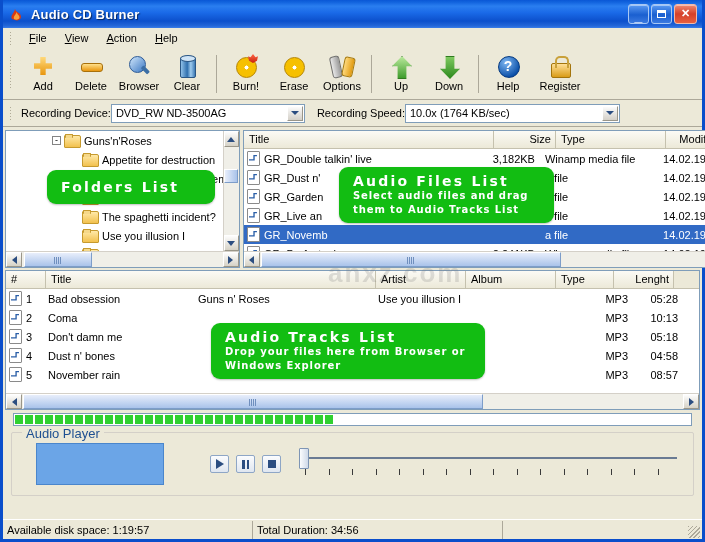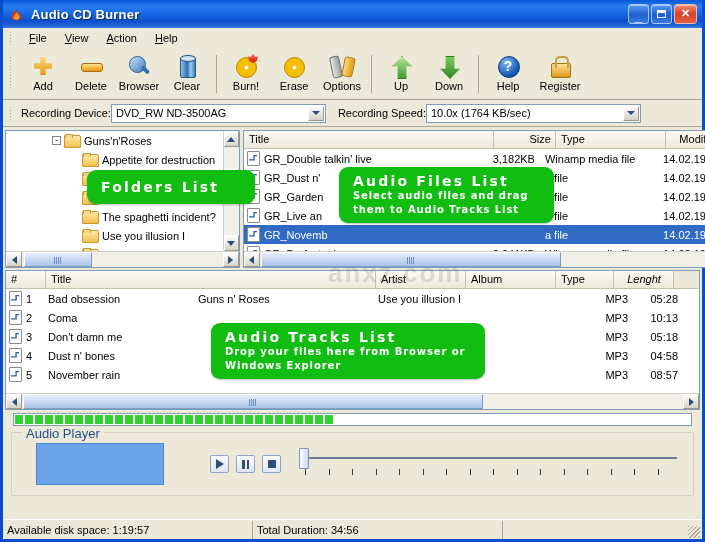--- a/index.html
+++ b/index.html
@@ -160,7 +160,7 @@
     border-left:4px solid transparent;border-right:4px solid transparent;
     border-top:4px solid #2b4d80; display:block; font-style:normal;
   }
-  #dev-combo { width: 215px; }
+  #dev-combo { width: 194px; }
   #speed-combo { width: 215px; }
 
   

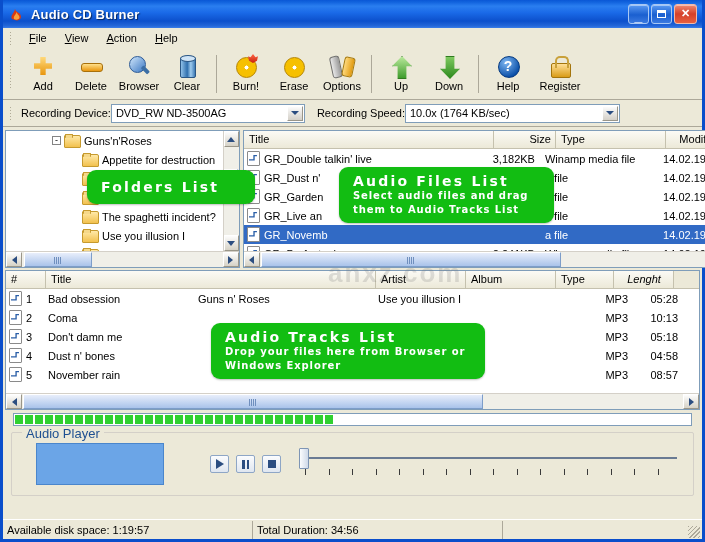--- a/index.html
+++ b/index.html
@@ -284,7 +284,7 @@
                  font-family:"DejaVu Sans", sans-serif; }
   .callout .cs { font-weight:bold; font-size:10px; letter-spacing:.9px; margin-top:0; line-height:14px;
                  font-family:"DejaVu Sans", sans-serif; }
-  #callout-folders { left:44px; top:170px; width:168px; padding:9px 14px;margin-left:40px; }
+  #callout-folders { left:44px; top:170px; width:168px; padding:9px 14px; }
   #callout-files { left:336px; top:167px; width:215px; }
   #callout-tracks { left:208px; top:323px; width:274px; }
 

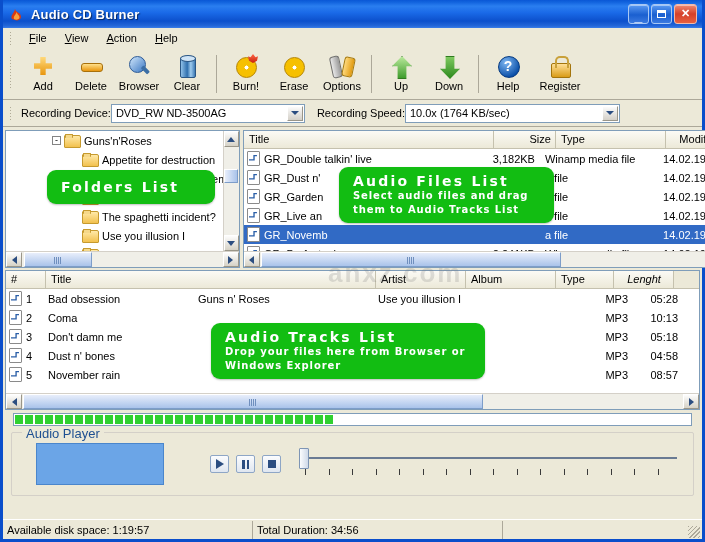--- a/index.html
+++ b/index.html
@@ -537,7 +537,7 @@
           <div style="width: 90px;">Artist</div>
           <div style="width: 90px;">Album</div>
           <div style="width: 58px; text-align: left;">Type</div>
-          <div style="width: 60px; text-align: center; font-style: italic;">Lenght</div>
+          <div style="width: 60px; text-align: right;">Lenght</div>
         </div>
       <div class="lbody" id="tracks-body">
           <div class="lrow">

